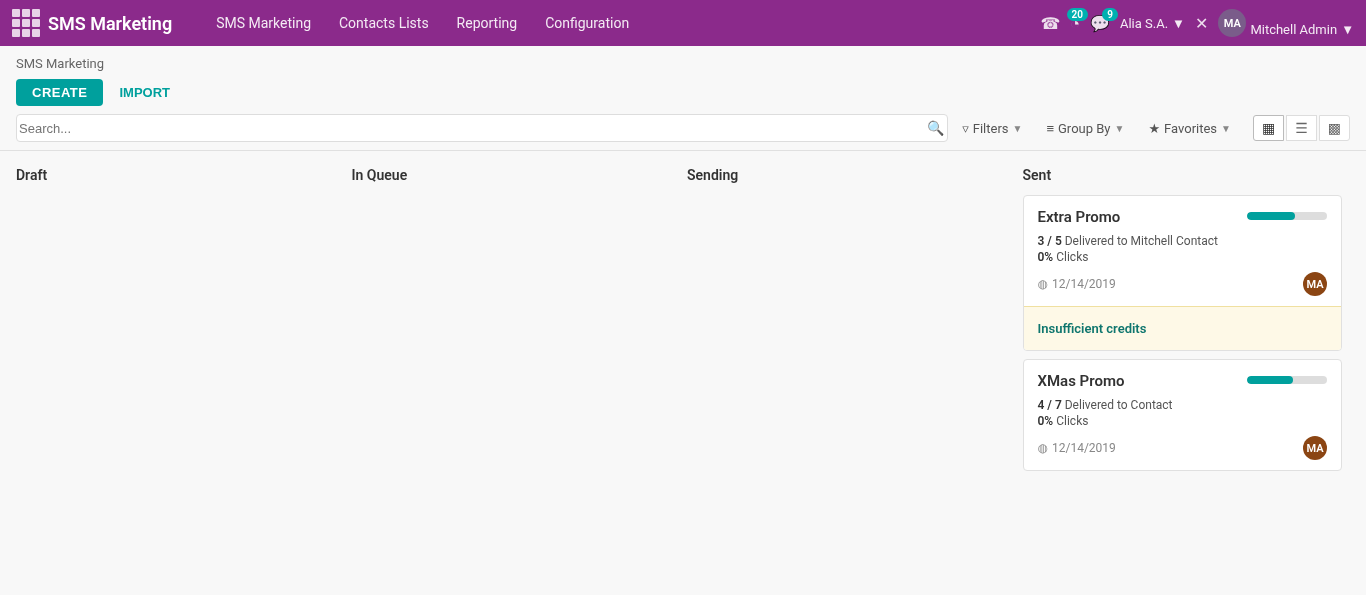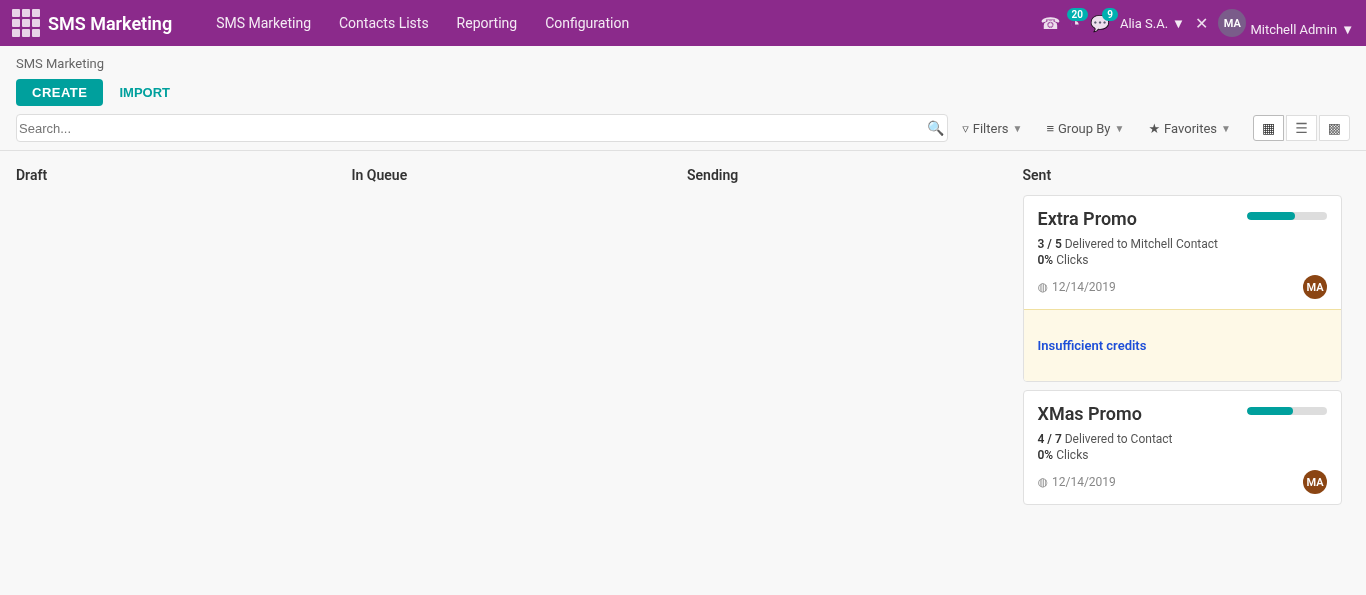--- a/index.html
+++ b/index.html
@@ -207,7 +207,7 @@
       margin-bottom: 8px;
     }
     .card-title {
-      font-size: 18px;
+      font-size: 15px;
       font-weight: 600;
       color: #333;
     }

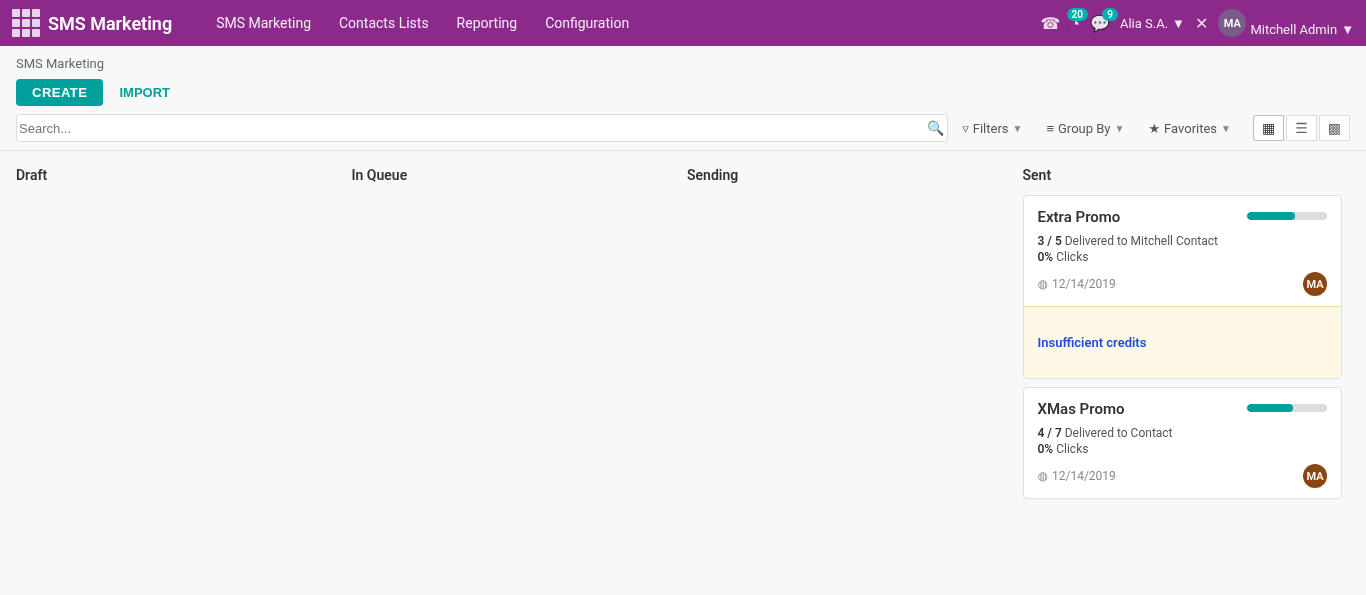--- a/index.html
+++ b/index.html
@@ -255,10 +255,10 @@
     .insufficient-credits-banner {
       background: #fef9e7;
       border-top: 1px solid #f0e0a0;
-      padding: 28px 14px;
-      font-size: 13px;
-      font-weight: 600;
-      color: #1d4ed8;
+      padding: 14px 14px;
+      font-size: 13px;
+      font-weight: 600;
+      color: #0f766e;
     }
 
     

